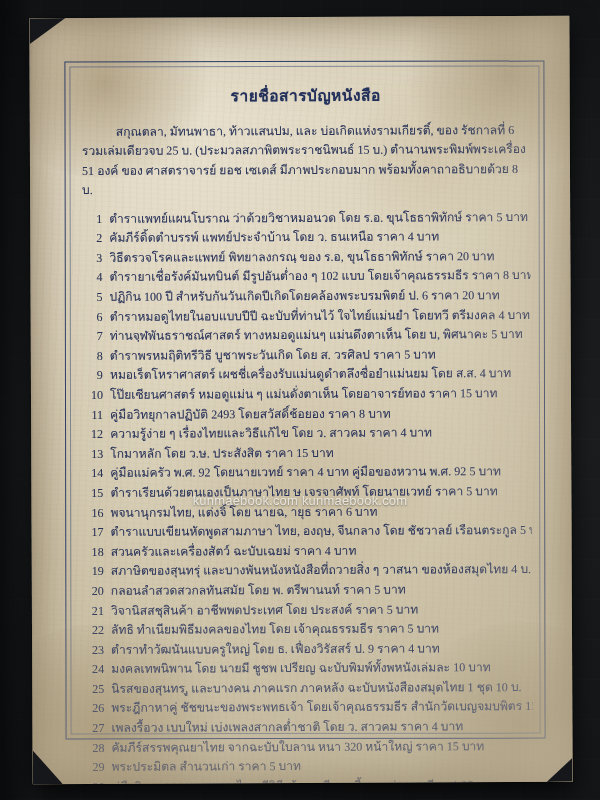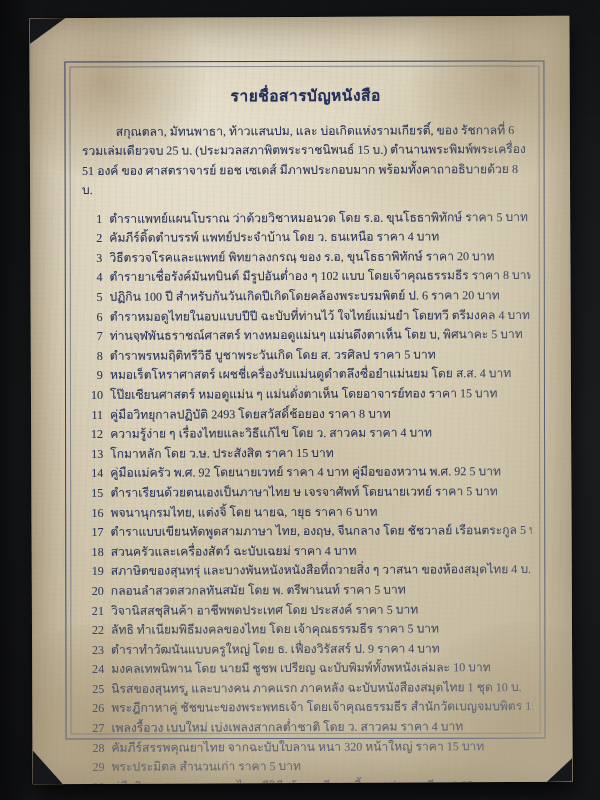--- a/index.html
+++ b/index.html
@@ -264,6 +264,7 @@
     <div class="chip chip3"></div>
   </div>
 
+  <div id="watermark">kunmaebook.com kunmaebook.com</div>
 </div>
 
 </body></html>

